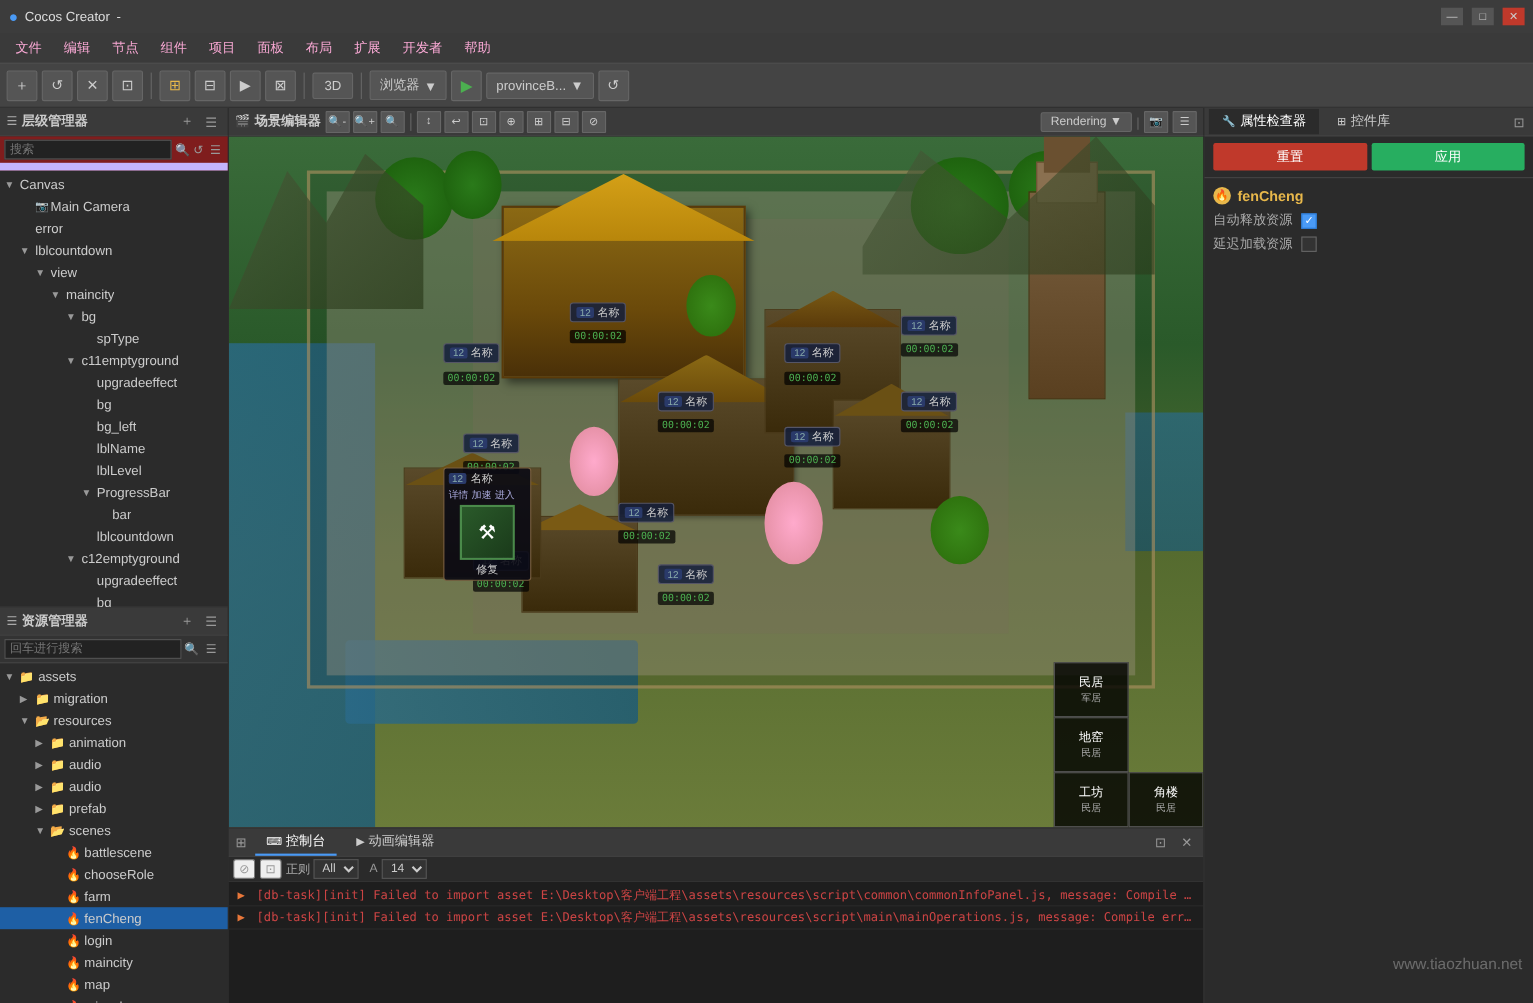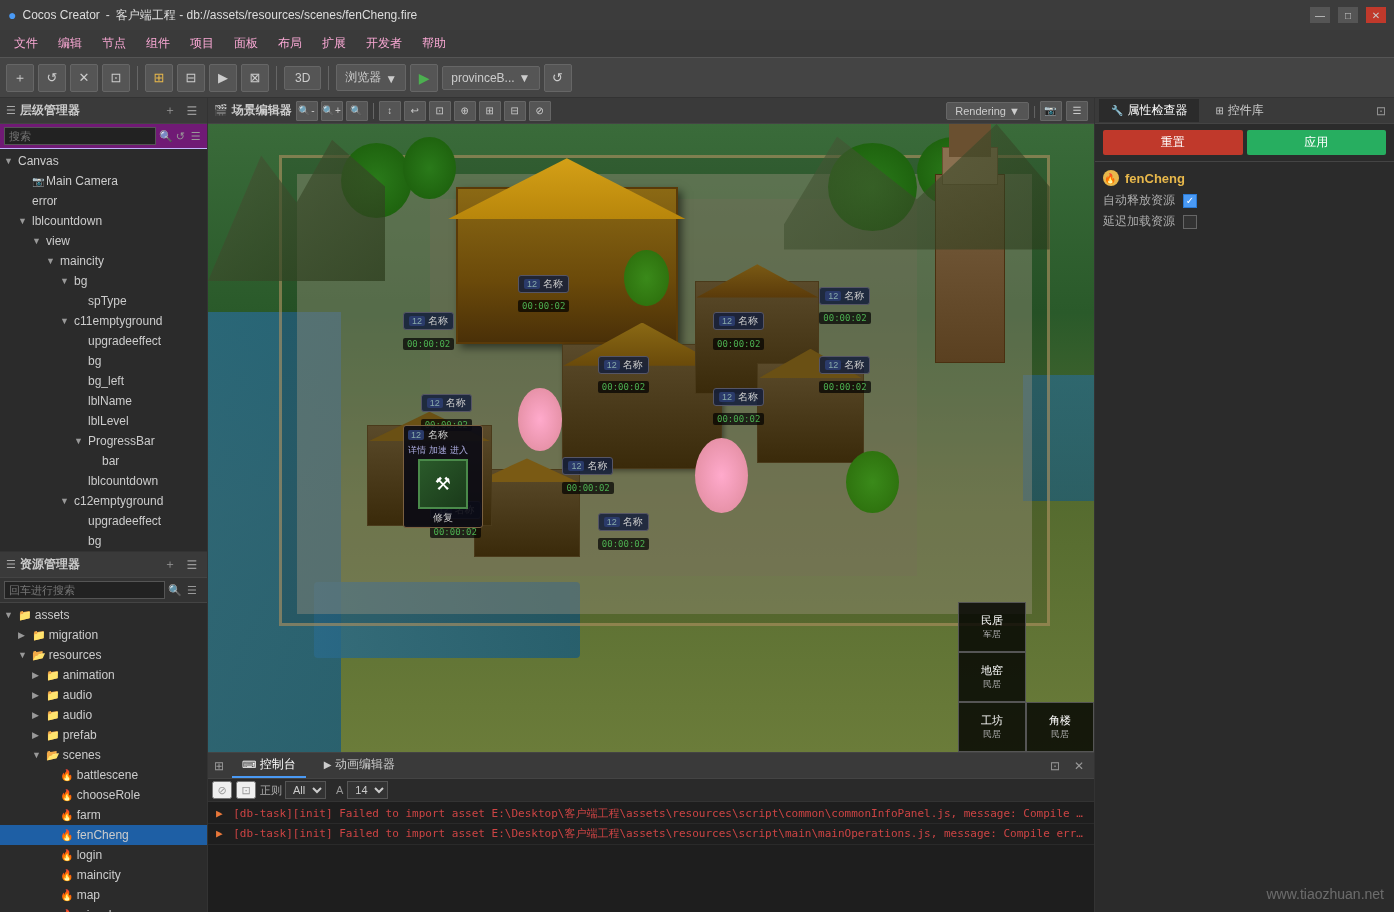--- a/index.html
+++ b/index.html
@@ -128,7 +128,6 @@
     <span style="color:#4a9af5; font-size:14px;">●</span>
     <span>Cocos Creator</span>
     <span> - </span>
-    <span>客户端工程 - db://assets/resources/scenes/fenCheng.fire</span>
   </div>
   <div class="window-controls">
     <button class="win-btn">—</button>

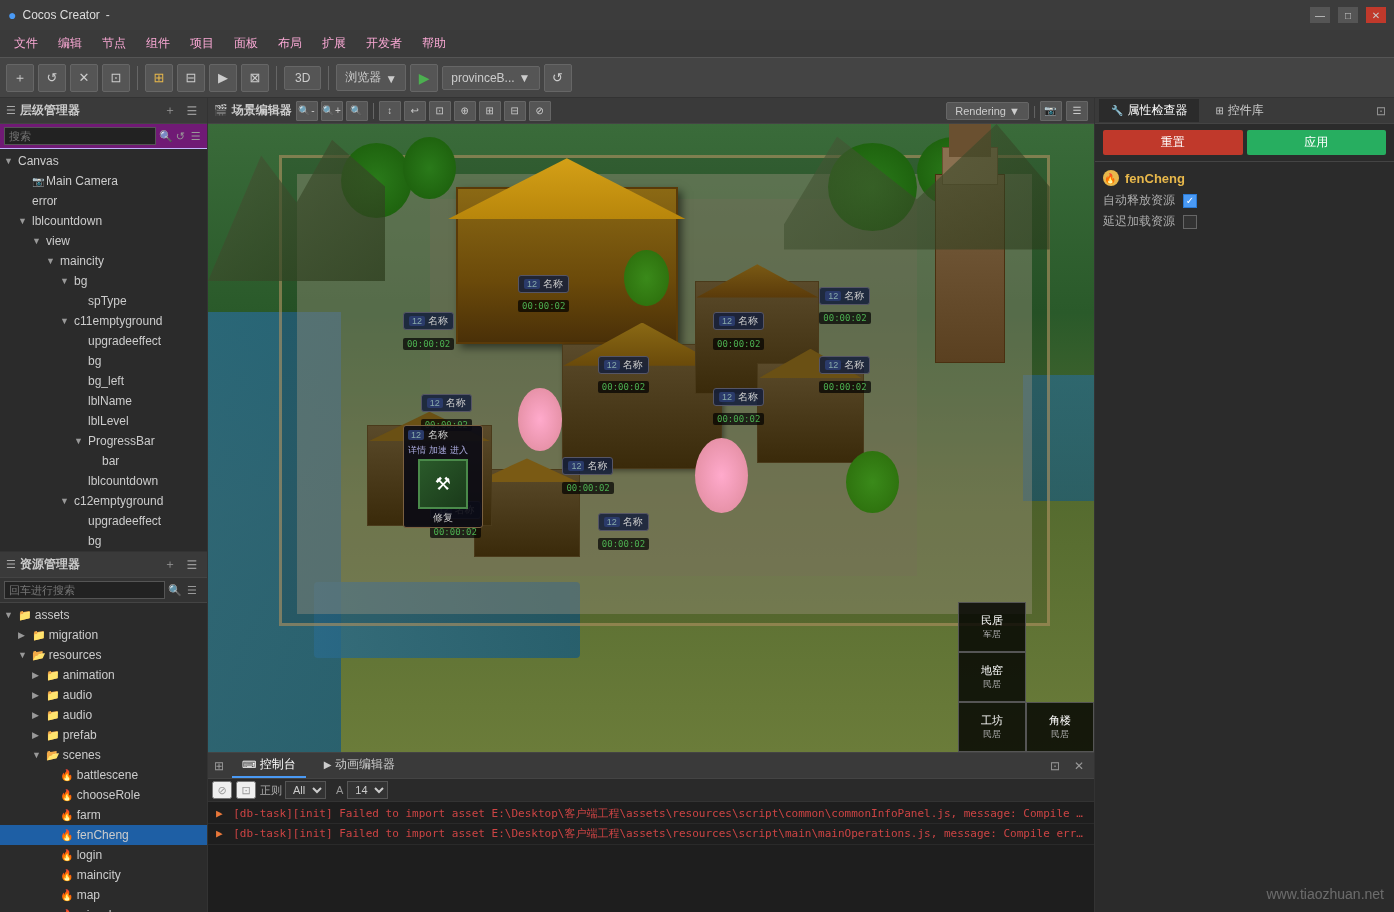--- a/index.html
+++ b/index.html
@@ -39,7 +39,7 @@
     .panel-title { color: #ccc; font-size: 12px; font-weight: bold; }
     .panel-header-icons { margin-left: auto; display: flex; gap: 4px; }
     .panel-icon-btn { width: 18px; height: 18px; color: #999; cursor: pointer; display: flex; align-items: center; justify-content: center; font-size: 12px; }
-    .search-bar { display: flex; align-items: center; padding: 3px 4px; background: #701a75; border-bottom: 1px solid #c4b5fd; gap: 3px; }
+    .search-bar { display: flex; align-items: center; padding: 3px 4px; background: #7f1d1d; border-bottom: 7px solid #c4b5fd; gap: 3px; }
     .search-input { flex: 1; background: #222; border: 1px solid #555; color: #ccc; height: 18px; padding: 0 4px; font-size: 11px; }
     .search-icon-btn { color: #999; cursor: pointer; font-size: 11px; width: 16px; }
     #hierarchy-tree { flex: 1; overflow-y: auto; overflow-x: hidden; padding: 2px 0; }

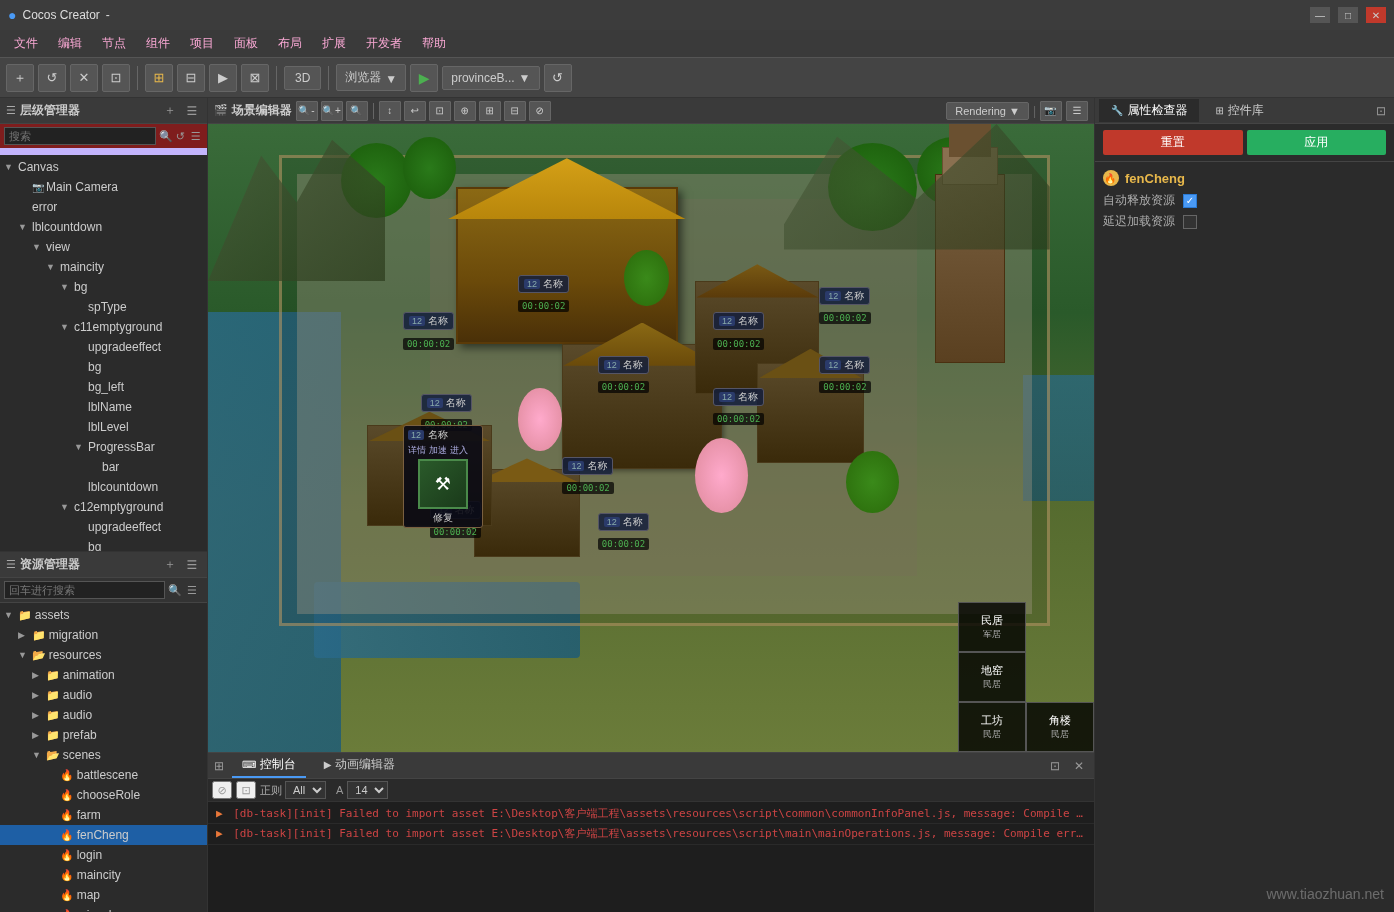--- a/index.html
+++ b/index.html
@@ -113,7 +113,7 @@
     .btn-apply { flex: 1; padding: 4px; background: #27ae60; border: none; color: #fff; border-radius: 2px; cursor: pointer; font-size: 12px; font-family: inherit; }
 
     
-    #watermark { position: fixed; bottom: 10px; right: 10px; color: rgba(255,255,255,0.3); font-size: 14px; pointer-events: none; }
+    #watermark { position: fixed; bottom: 28px; right: 10px; color: rgba(255,255,255,0.3); font-size: 14px; pointer-events: none; }
 
     
     ::-webkit-scrollbar { width: 6px; height: 6px; }

